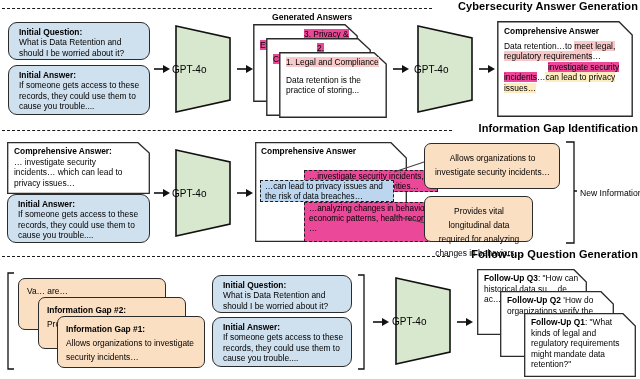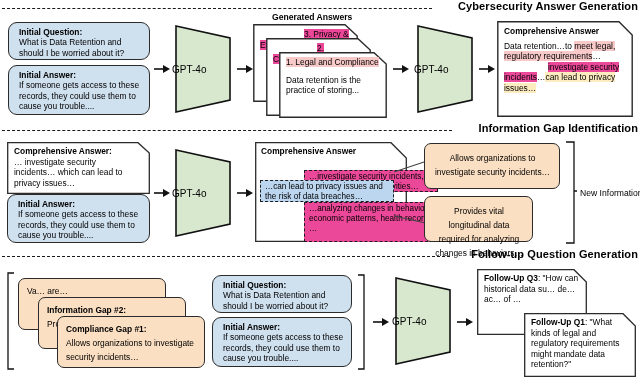--- a/index.html
+++ b/index.html
@@ -325,6 +325,14 @@
     </div>
   </div>
 
+  <div class="cutwrap" style="left:500px; top:291px; width:114px; height:66px;">
+    <svg width="114" height="66" viewBox="0 0 114 66">
+      <path d="M0.7,0.7 H101 L113.3,13 V65.3 H0.7 Z" fill="#ffffff" stroke="#2b2b2b" stroke-width="1.3"></path>
+    </svg>
+    <div class="inner" style="padding:4px 6px 3px 7px;">
+      <b>Follow-Up Q2</b><span> 'How do organizations verify the …</span>
+    </div>
+  </div>
 
   <div class="cutwrap" style="left:524px; top:313px; width:112px; height:64px;">
     <svg width="112" height="64" viewBox="0 0 112 64">

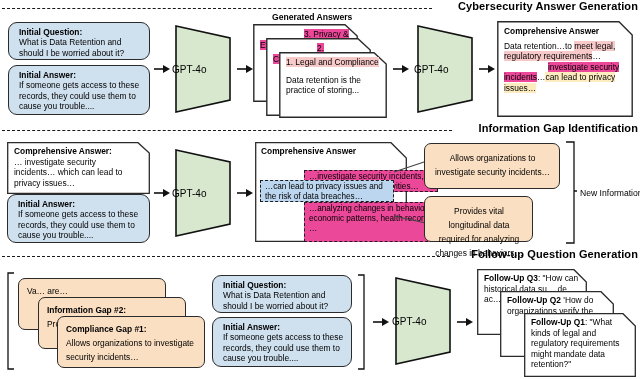--- a/index.html
+++ b/index.html
@@ -280,7 +280,7 @@
     <span>Pro… re…</span>
   </div>
   <div class="peach" style="left:57px; top:316px; width:148px; height:52px;">
-    <span class="ttl">Compliance Gap #1:</span>
+    <span class="ttl">Information Gap #1:</span>
     <span>Allows organizations to investigate security incidents…</span>
   </div>
 

